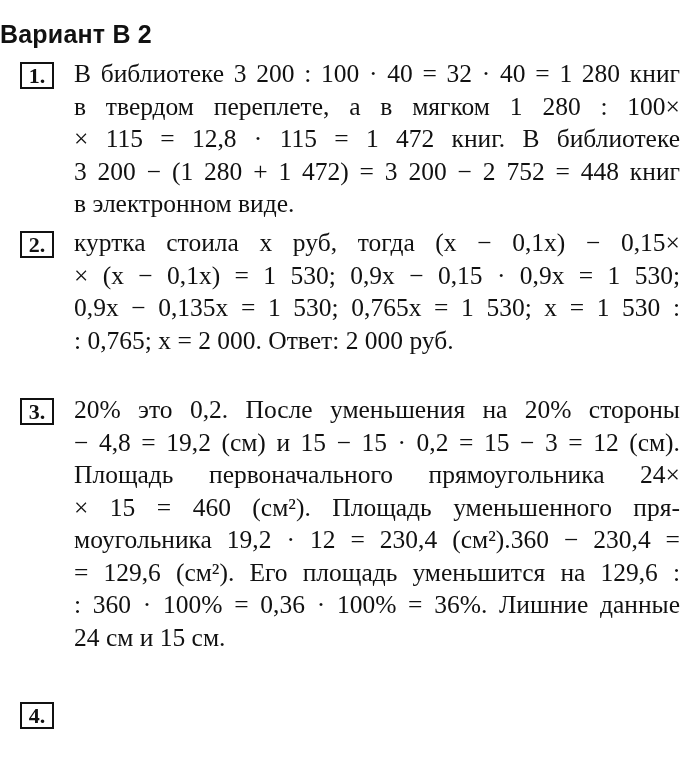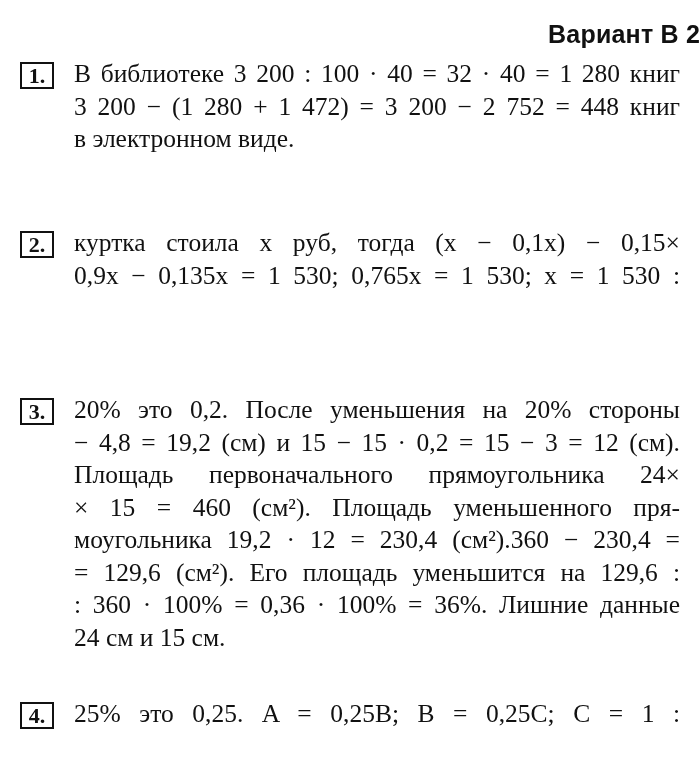--- a/index.html
+++ b/index.html
@@ -9,7 +9,7 @@
     color: #111;
   }
   .title {
-    position: absolute; top: 20px; left: 0; width: 700px; text-align: right;
+    position: absolute; top: 20px; left: 0; width: 700px; text-align: left;
     font-family: "Liberation Sans", "DejaVu Sans", sans-serif;
     font-weight: bold; font-size: 25px; letter-spacing: 0.2px;
   }

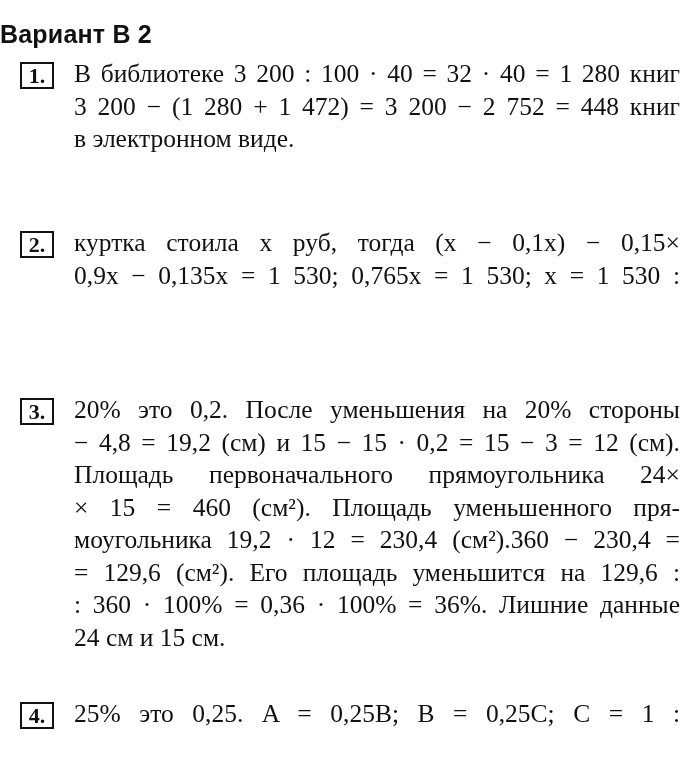--- a/index.html
+++ b/index.html
@@ -44,6 +44,7 @@
 <div class="task" style="top:58px;">
   <div class="num">1.</div>
   <div class="line">В библиотеке 3 200 : 100 · 40 = 32 · 40 = 1 280 книг</div>
+  <div class="line">в твердом переплете, а в мягком 1 280 : 100×</div>
   <div class="line">3 200 − (1 280 + 1 472) = 3 200 − 2 752 = 448 книг</div>
   <div class="line last">в электронном виде.</div>
 </div>

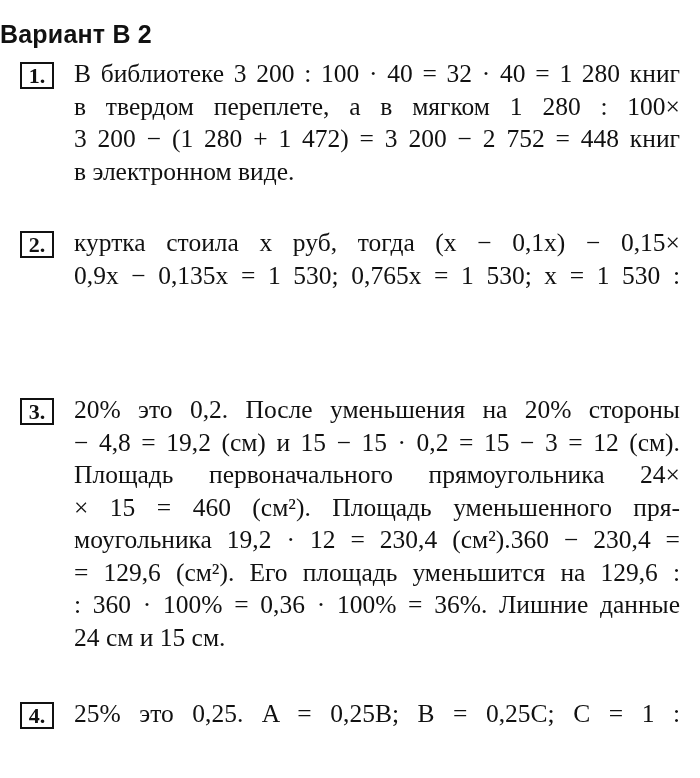--- a/index.html
+++ b/index.html
@@ -45,6 +45,7 @@
   <div class="num">1.</div>
   <div class="line">В библиотеке 3 200 : 100 · 40 = 32 · 40 = 1 280 книг</div>
   <div class="line">в твердом переплете, а в мягком 1 280 : 100×</div>
+  <div class="line">× 115 = 12,8 · 115 = 1 472 книг. В библиотеке</div>
   <div class="line">3 200 − (1 280 + 1 472) = 3 200 − 2 752 = 448 книг</div>
   <div class="line last">в электронном виде.</div>
 </div>

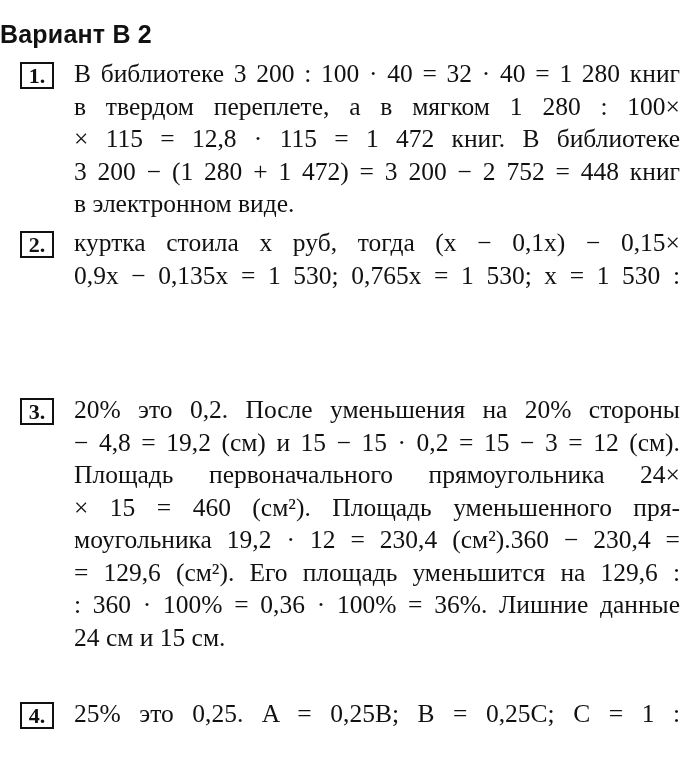--- a/index.html
+++ b/index.html
@@ -53,6 +53,7 @@
 <div class="task" style="top:227px;">
   <div class="num">2.</div>
   <div class="line">куртка стоила x руб, тогда (x − 0,1x) − 0,15×</div>
+  <div class="line">× (x − 0,1x) = 1 530; 0,9x − 0,15 · 0,9x = 1 530;</div>
   <div class="line">0,9x − 0,135x = 1 530; 0,765x = 1 530; x = 1 530 :</div>
 </div>
 

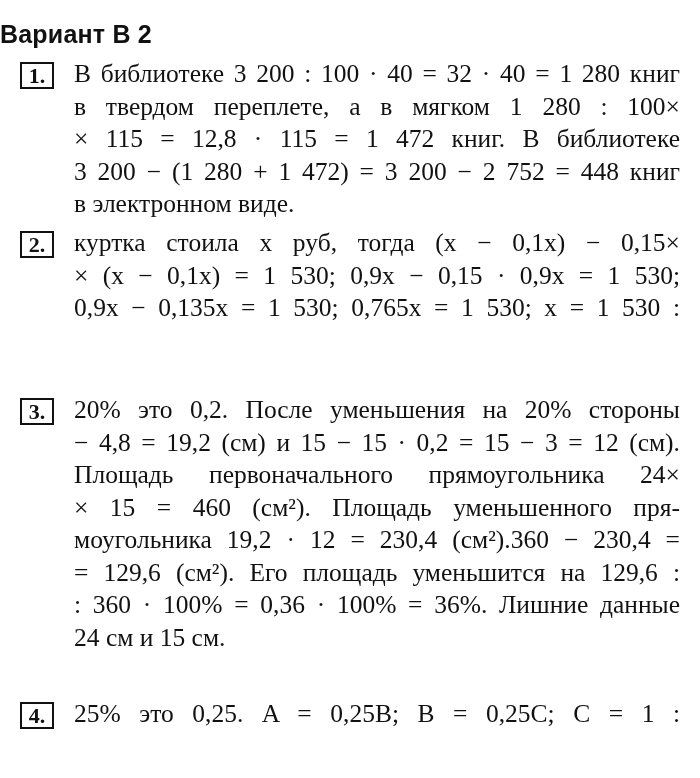--- a/index.html
+++ b/index.html
@@ -55,6 +55,7 @@
   <div class="line">куртка стоила x руб, тогда (x − 0,1x) − 0,15×</div>
   <div class="line">× (x − 0,1x) = 1 530; 0,9x − 0,15 · 0,9x = 1 530;</div>
   <div class="line">0,9x − 0,135x = 1 530; 0,765x = 1 530; x = 1 530 :</div>
+  <div class="line last">: 0,765; x = 2 000. Ответ: 2 000 руб.</div>
 </div>
 
 <div class="task" style="top:394px;">

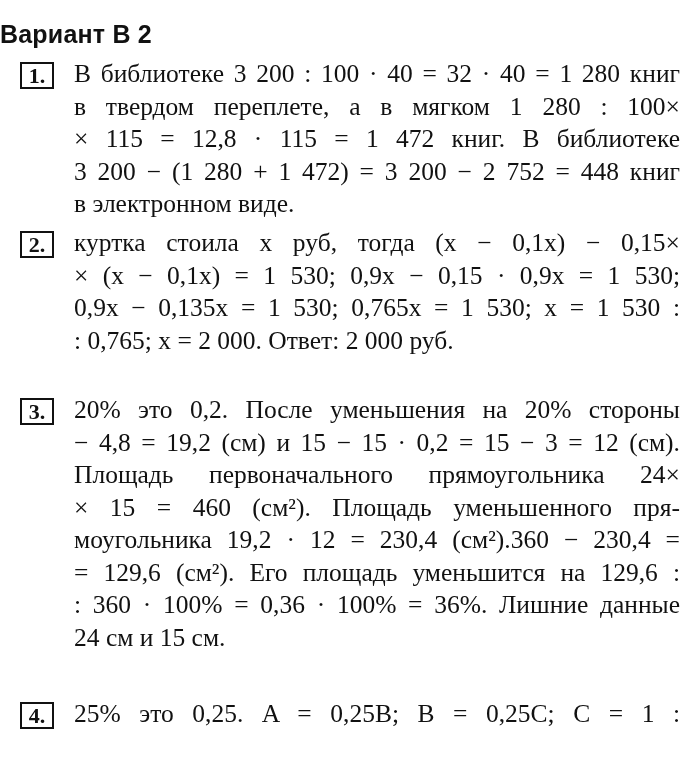--- a/index.html
+++ b/index.html
@@ -72,7 +72,6 @@
 
 <div class="task" style="top:698px;">
   <div class="num">4.</div>
-  <div class="line">25% это 0,25. A = 0,25B; B = 0,25C; C = 1 :</div>
 </div>
 
 </body></html>

